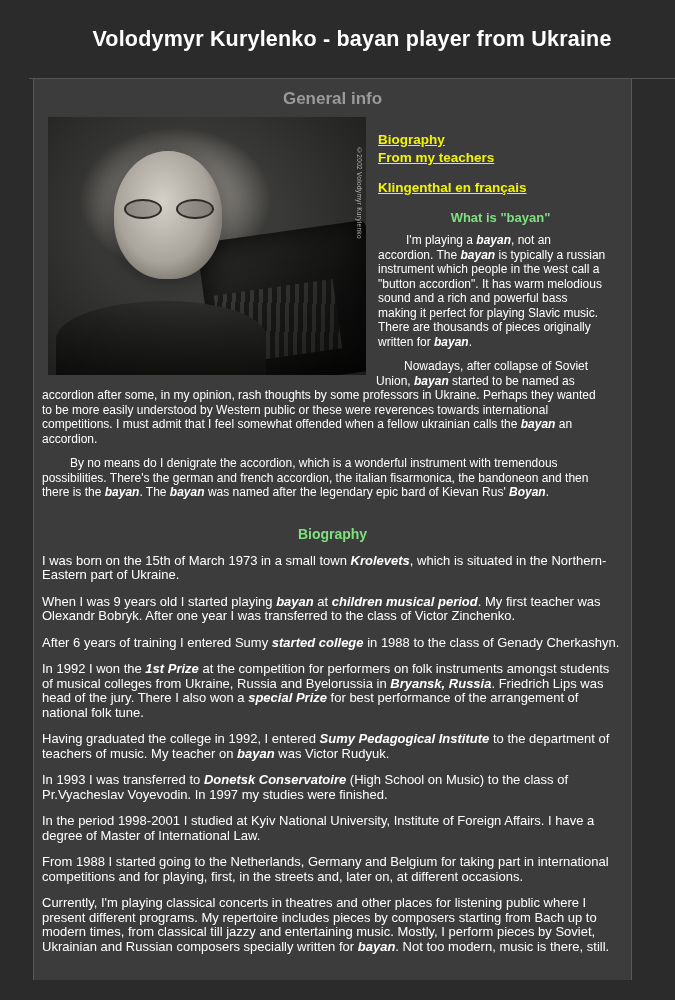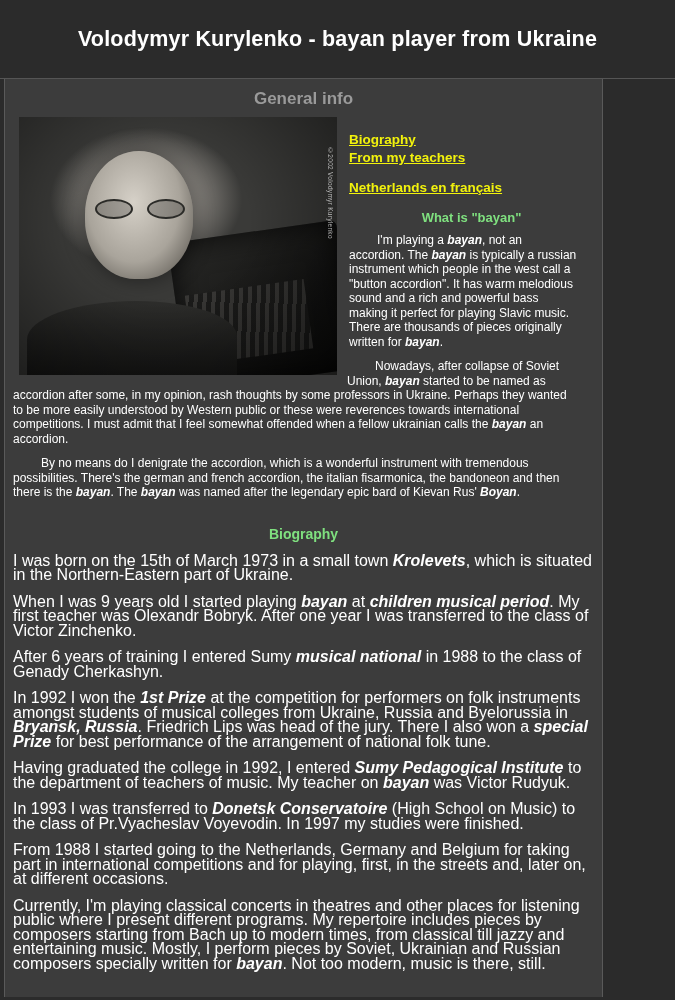--- a/index.html
+++ b/index.html
@@ -19,6 +19,7 @@
     background: #2b2b2b;
     position: relative;
     box-sizing: border-box;
+    padding-left: 29px;
   }
   .header {
     height: 78px;

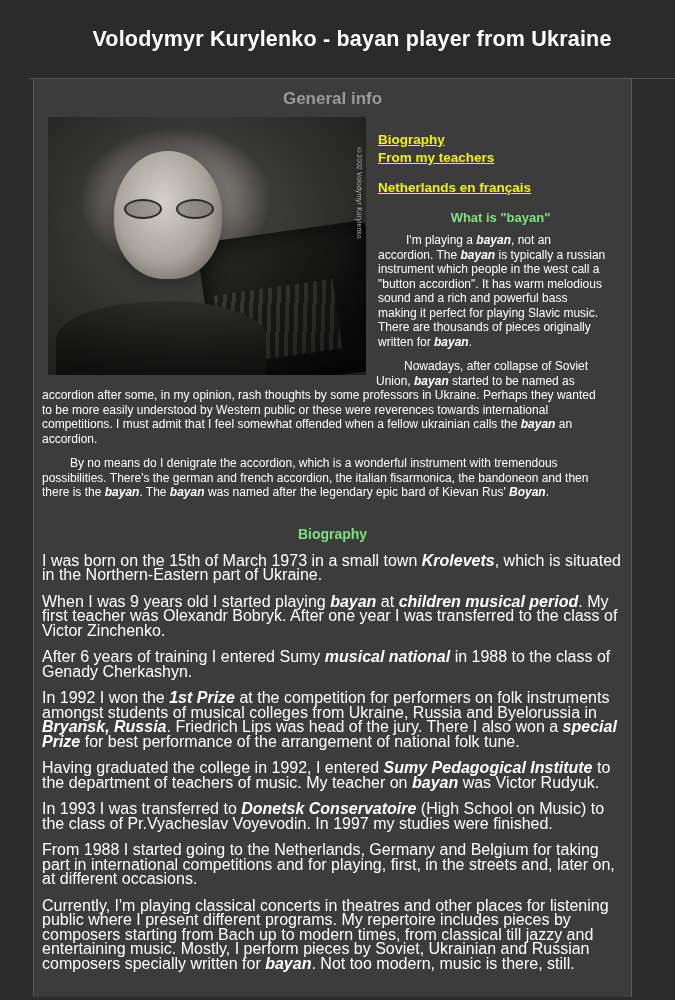--- a/index.html
+++ b/index.html
@@ -227,7 +227,7 @@
           <a href="#">Biography</a>
           <a href="#">From my teachers</a>
           <div class="gap"></div>
-          <a href="#">Netherlands en français</a>
+          <a href="#">Klingenthal en français</a>
         </div>
 
         <div class="subhead">What is "bayan"</div>

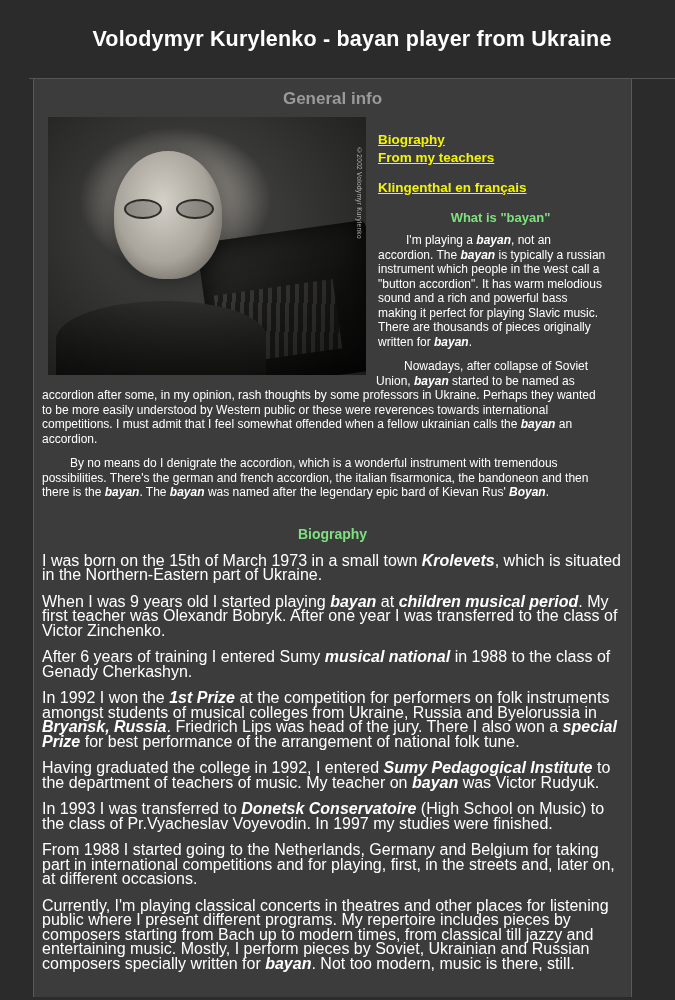--- a/index.html
+++ b/index.html
@@ -191,7 +191,7 @@
   .bio p {
     margin: 0 0 12px 0;
     line-height: 14.5px;
-    font-size: 16px;
+    font-size: 13px;
   }
   b.i, .bi { font-weight: bold; font-style: italic; }
 </style>

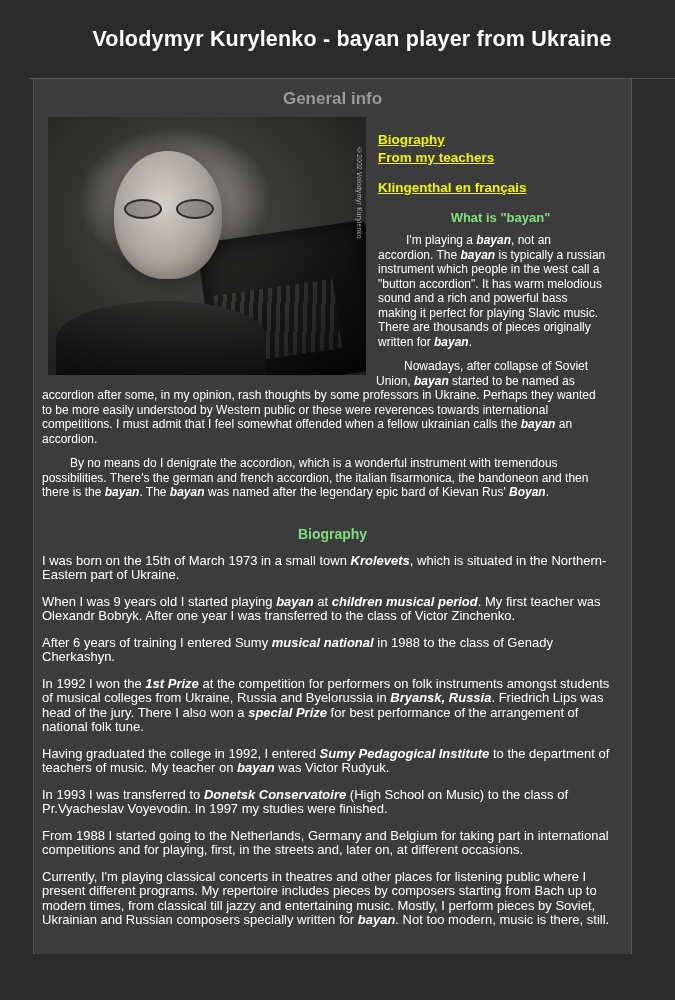--- a/index.html
+++ b/index.html
@@ -247,7 +247,7 @@
     <div class="bio">
       <p>I was born on the 15th of March 1973 in a small town <b class="i">Krolevets</b>, which is situated in the Northern-Eastern part of Ukraine.</p>
       <p>When I was 9 years old I started playing <b class="i">bayan</b> at <b class="i">children musical period</b>. My first teacher was Olexandr Bobryk. After one year I was transferred to the class of Victor Zinchenko.</p>
-      <p>After 6 years of training I entered Sumy <b class="i">musical national</b> in 1988 to the class of Genady Cherkashyn.</p>
+      <p>After 6 years of training I entered Sumy <b class="i">started college</b> in 1988 to the class of Genady Cherkashyn.</p>
       <p>In 1992 I won the <b class="i">1st Prize</b> at the competition for performers on folk instruments amongst students of musical colleges from Ukraine, Russia and Byelorussia in <b class="i">Bryansk, Russia</b>. Friedrich Lips was head of the jury. There I also won a <b class="i">special Prize</b> for best performance of the arrangement of national folk tune.</p>
       <p>Having graduated the college in 1992, I entered <b class="i">Sumy Pedagogical Institute</b> to the department of teachers of music. My teacher on <b class="i">bayan</b> was Victor Rudyuk.</p>
       <p>In 1993 I was transferred to <b class="i">Donetsk Conservatoire</b> (High School on Music) to the class of Pr.Vyacheslav Voyevodin. In 1997 my studies were finished.</p>

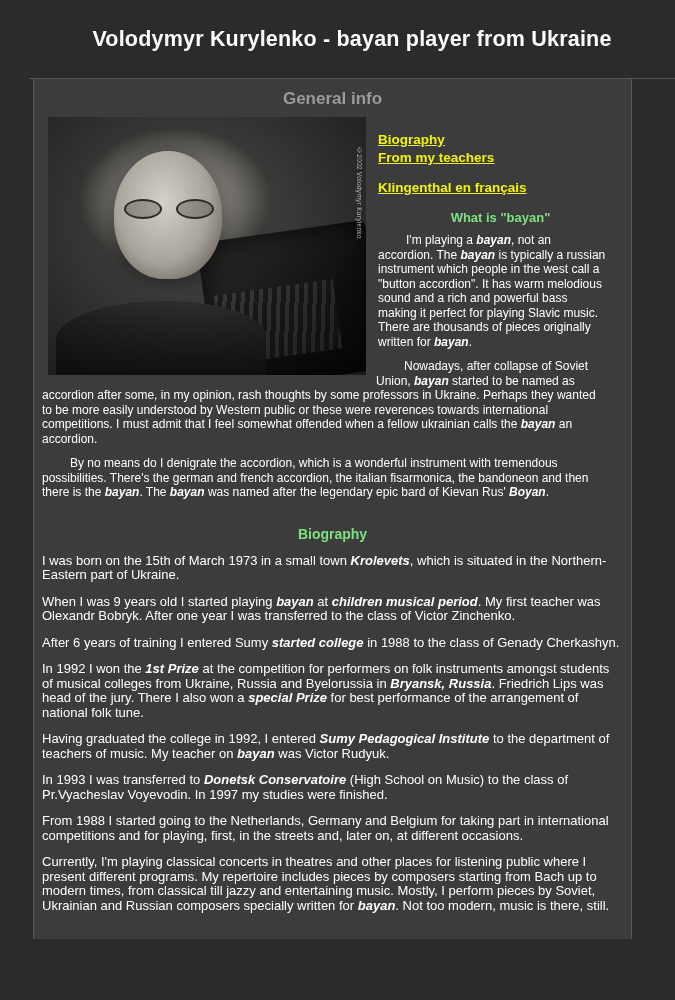--- a/index.html
+++ b/index.html
@@ -251,6 +251,7 @@
       <p>In 1992 I won the <b class="i">1st Prize</b> at the competition for performers on folk instruments amongst students of musical colleges from Ukraine, Russia and Byelorussia in <b class="i">Bryansk, Russia</b>. Friedrich Lips was head of the jury. There I also won a <b class="i">special Prize</b> for best performance of the arrangement of national folk tune.</p>
       <p>Having graduated the college in 1992, I entered <b class="i">Sumy Pedagogical Institute</b> to the department of teachers of music. My teacher on <b class="i">bayan</b> was Victor Rudyuk.</p>
       <p>In 1993 I was transferred to <b class="i">Donetsk Conservatoire</b> (High School on Music) to the class of Pr.Vyacheslav Voyevodin. In 1997 my studies were finished.</p>
+      <p>In the period 1998-2001 I studied at Kyiv National University, Institute of Foreign Affairs. I have a degree of Master of International Law.</p>
       <p>From 1988 I started going to the Netherlands, Germany and Belgium for taking part in international competitions and for playing, first, in the streets and, later on, at different occasions.</p>
       <p>Currently, I'm playing classical concerts in theatres and other places for listening public where I present different programs. My repertoire includes pieces by composers starting from Bach up to modern times, from classical till jazzy and entertaining music. Mostly, I perform pieces by Soviet, Ukrainian and Russian composers specially written for <b class="i">bayan</b>. Not too modern, music is there, still.</p>
     </div>

